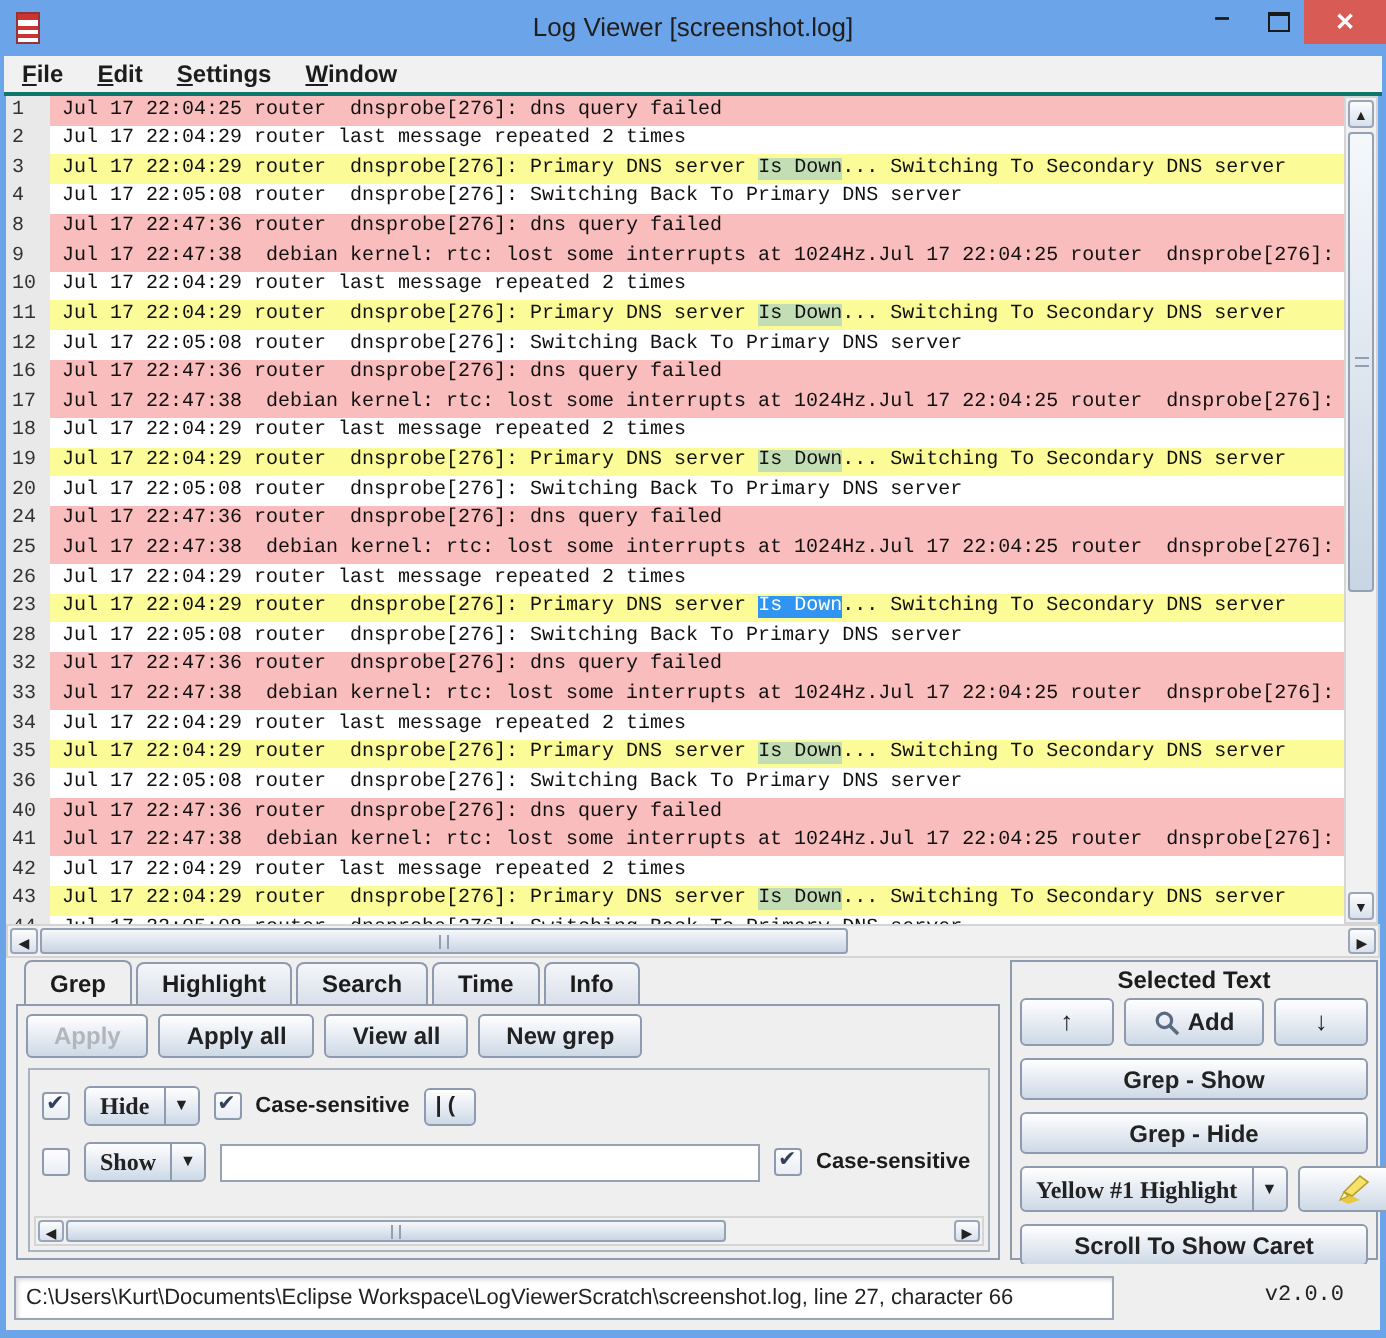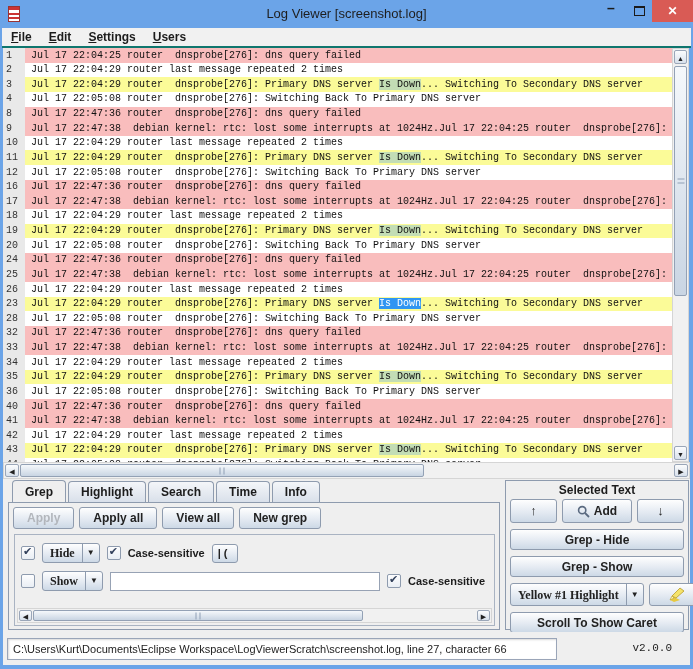--- a/index.html
+++ b/index.html
@@ -132,7 +132,7 @@
     <span class="menu-item">File</span>
     <span class="menu-item">Edit</span>
     <span class="menu-item">Settings</span>
-    <span class="menu-item">Users</span>
+    <span class="menu-item">Window</span>
   </div>
 
   <div class="log-rows">

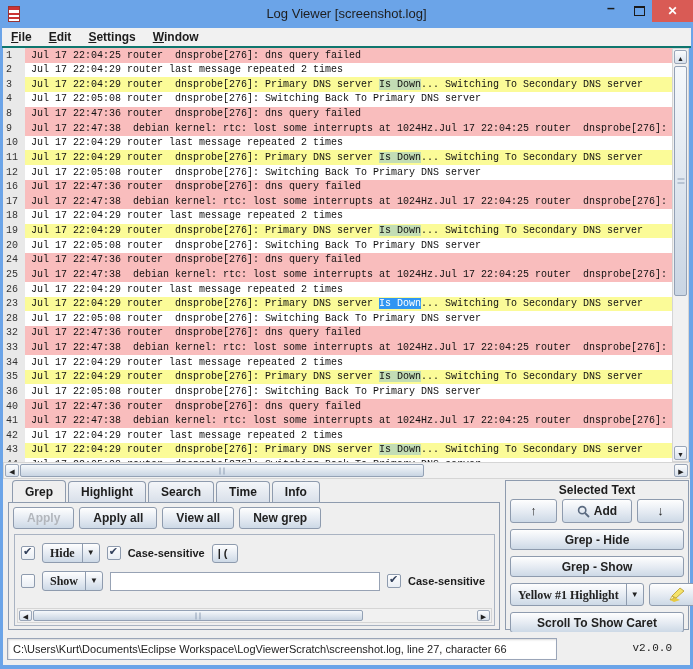--- a/index.html
+++ b/index.html
@@ -336,8 +336,8 @@
         </div>
         <div class="ui-btn t-down">↓</div>
       </div>
+      <div class="ui-btn full-btn">Grep - Show</div>
       <div class="ui-btn full-btn">Grep - Hide</div>
-      <div class="ui-btn full-btn">Grep - Show</div>
       <div class="combo-row">
         <div class="combo">
           <span class="clabel">Yellow #1 Highlight</span>

